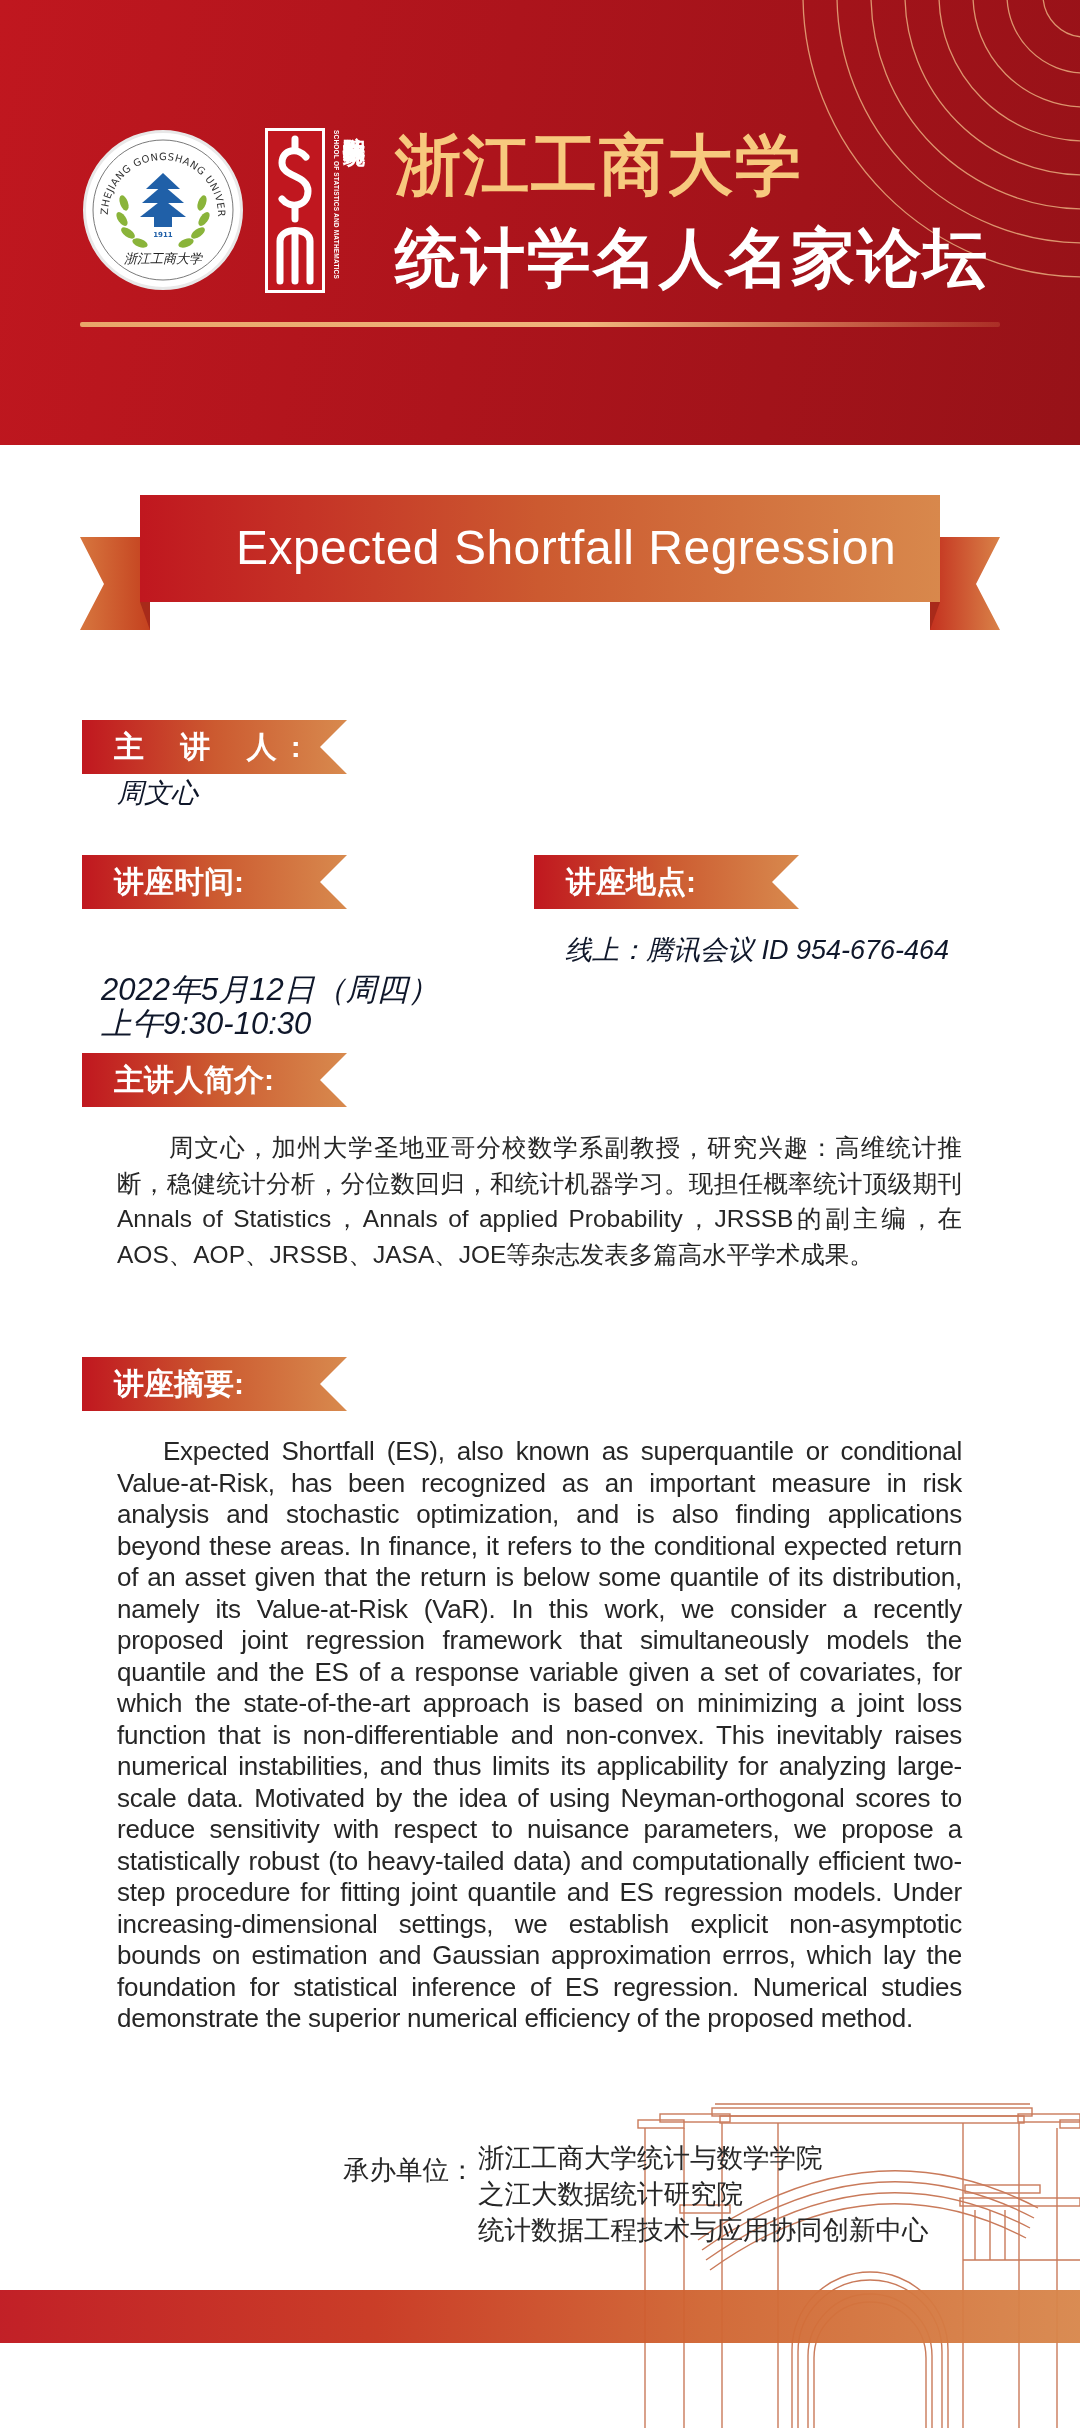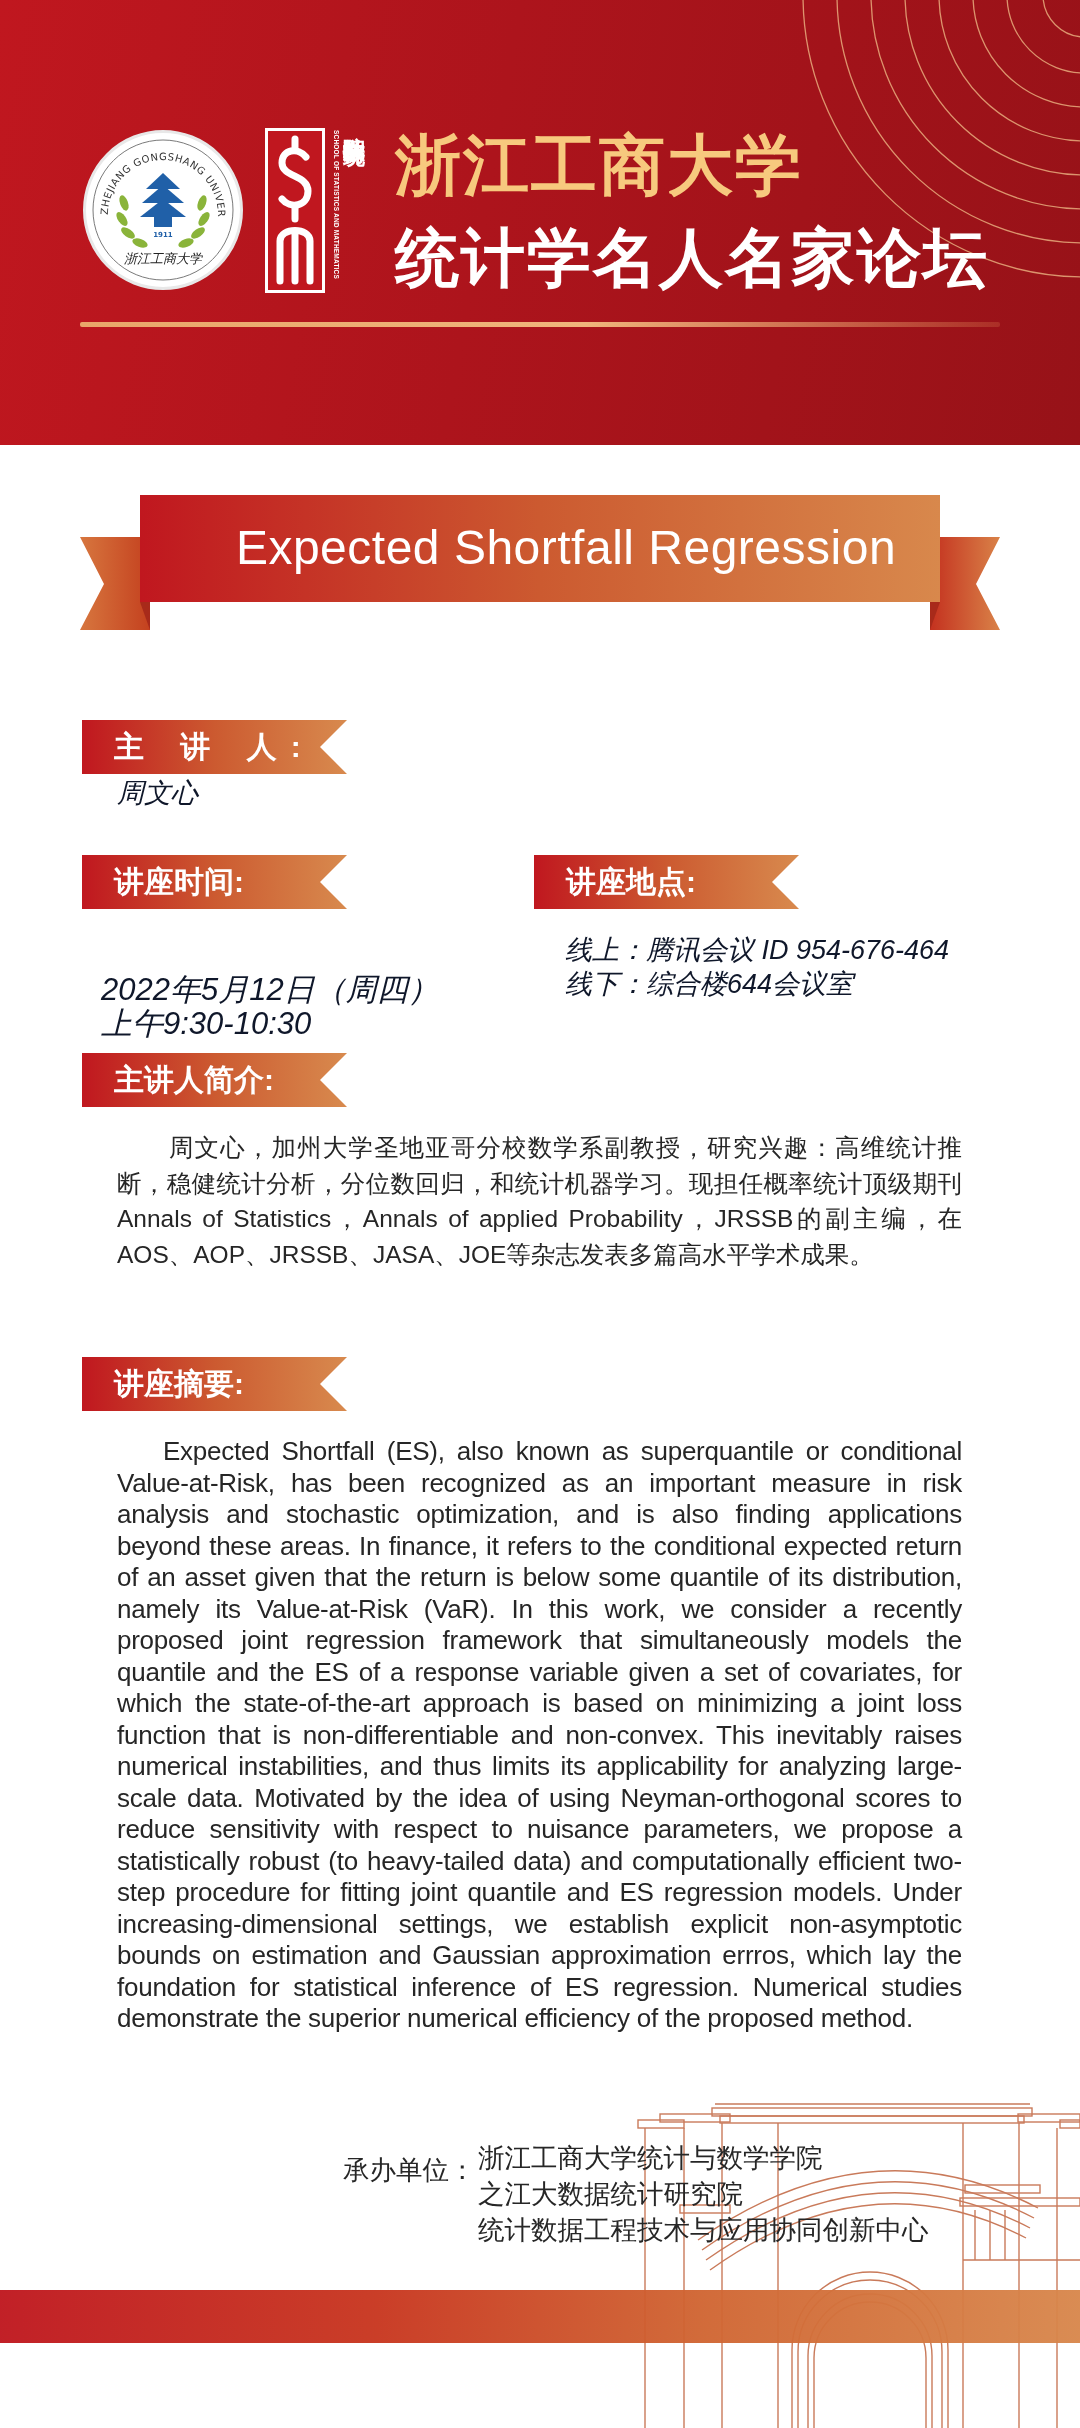--- a/index.html
+++ b/index.html
@@ -230,7 +230,6 @@
 </div>
 <div class="text venue-block">
   <div>线上：腾讯会议 ID 954-676-464</div>
-  <div>线下：综合楼644会议室</div>
 </div>
 
 <div class="tag" style="left:82px; top:1053px;">

